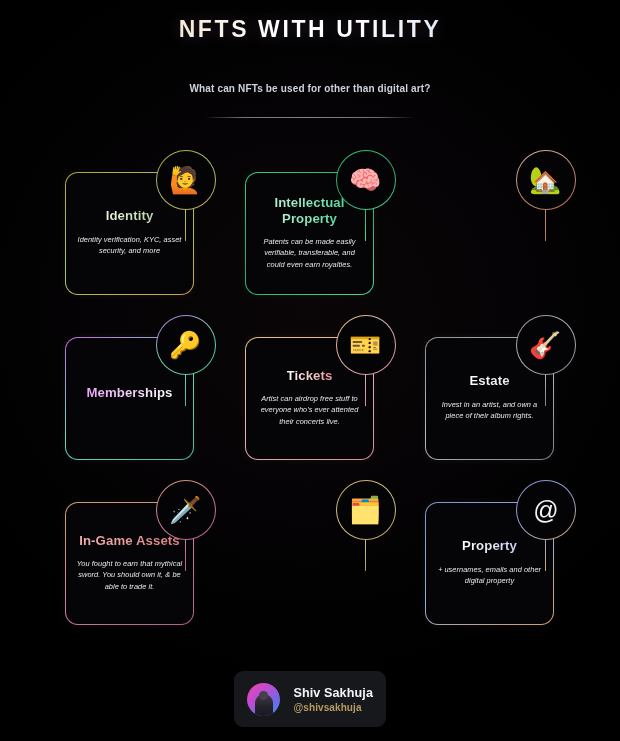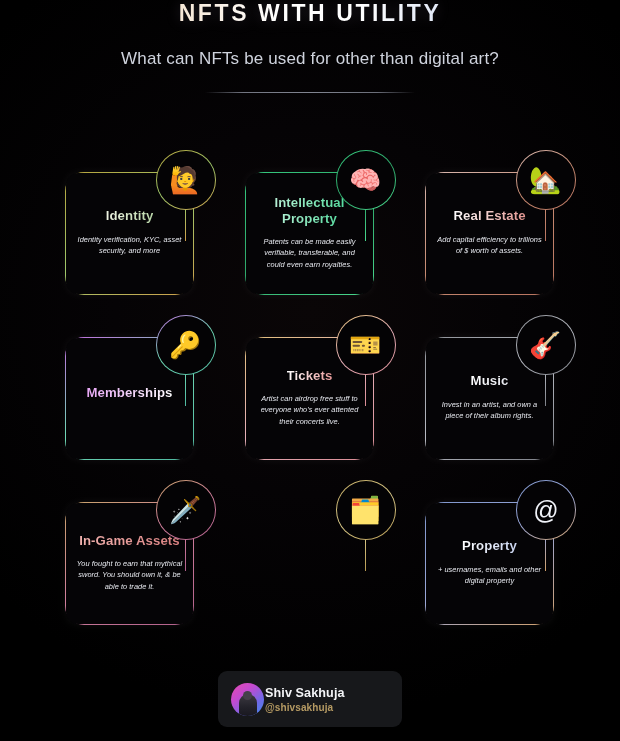--- a/index.html
+++ b/index.html
@@ -21,7 +21,7 @@
 
   
   .header {
-    padding-top: 0;
+    padding-top: 16px;
     text-align: center;
   }
 

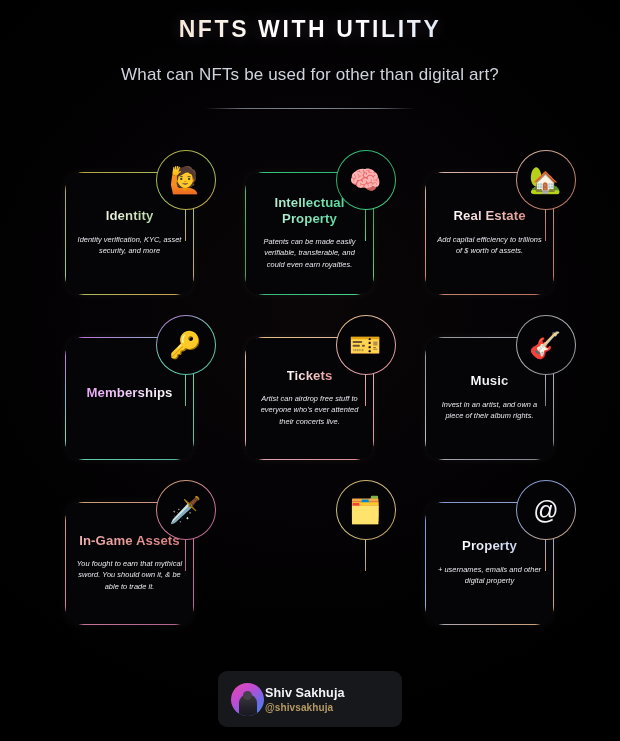--- a/index.html
+++ b/index.html
@@ -39,11 +39,11 @@
   }
 
   .subtitle {
-    margin-top: 22px;
-    font-size: 17px;
+    margin-top: 40px;
+    font-size: 10px;
     color: #cfd3dd;
     letter-spacing: 0.15px;
-    font-weight: 400;
+    font-weight: 700;
   }
 
   .divider {

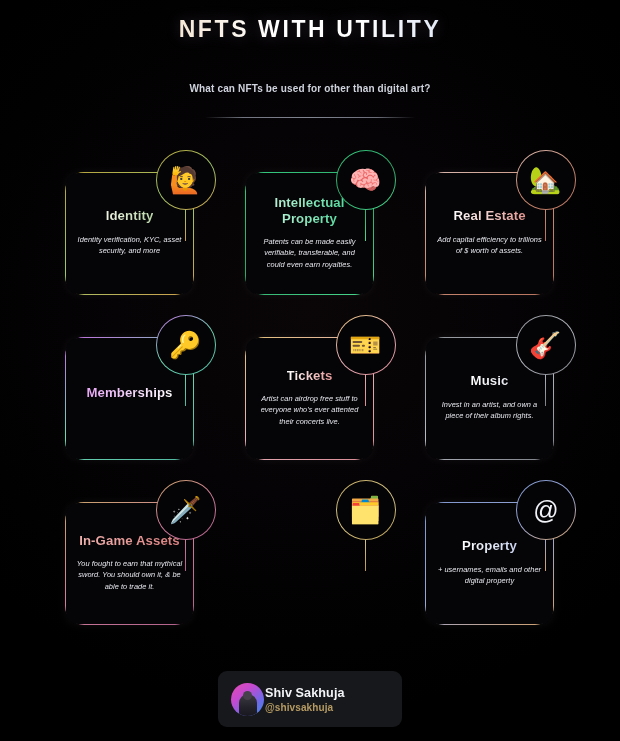--- a/index.html
+++ b/index.html
@@ -82,7 +82,7 @@
     top: 22px;
     width: 129px;
     height: 123px;
-    border-radius: 19px;
+    border-radius: 13px;
     padding: 1.1px;
     background: linear-gradient(150deg, var(--c1), var(--c2), var(--c3));
     filter: drop-shadow(0 0 4px rgba(255,255,255,0.05));

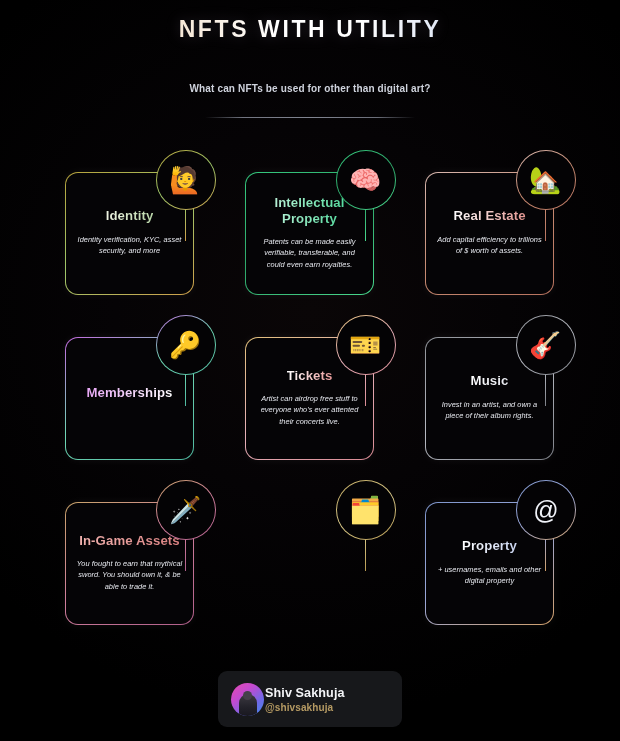--- a/index.html
+++ b/index.html
@@ -269,12 +269,6 @@
         </div>
         <div class="cell" style="--c1: #d8b8b0; --c2: #c78b72; --c3: #b8735f; --t1: #ffffff; --t2: #e3948f;">
           <div class="connector"></div>
-          <div class="card">
-            <div class="card-inner">
-              <div class="card-title">Real Estate</div>
-              <div class="card-desc">Add capital efficiency to trillions of $ worth of assets.</div>
-            </div>
-          </div>
           <div class="bubble">
             <div class="bubble-inner">🏡</div>
           </div>

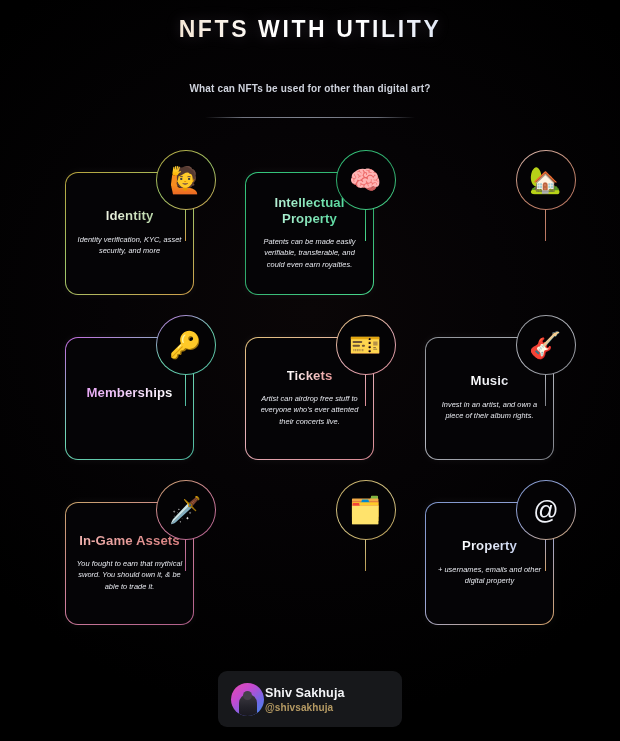--- a/index.html
+++ b/index.html
@@ -302,7 +302,7 @@
           <div class="connector"></div>
           <div class="card">
             <div class="card-inner">
-              <div class="card-title">Music</div>
+              <div class="card-title">Estate</div>
               <div class="card-desc">Invest in an artist, and own a piece of their album rights.</div>
             </div>
           </div>

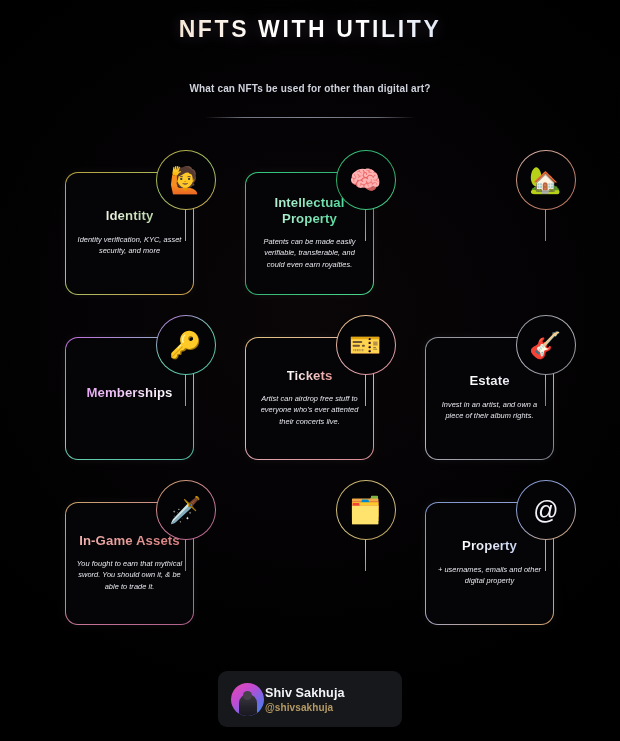--- a/index.html
+++ b/index.html
@@ -171,14 +171,15 @@
     left: 50%;
     transform: translateX(-50%);
     bottom: 14px;
-    width: 184px;
+    width: 152px;
     height: 56px;
     border-radius: 9px;
     background: #17181b;
     display: flex;
     align-items: center;
     padding: 0 13px;
-    gap: 1px;
+    gap: 11px;
+    justify-content: space-between;
   }
 
   .avatar {

